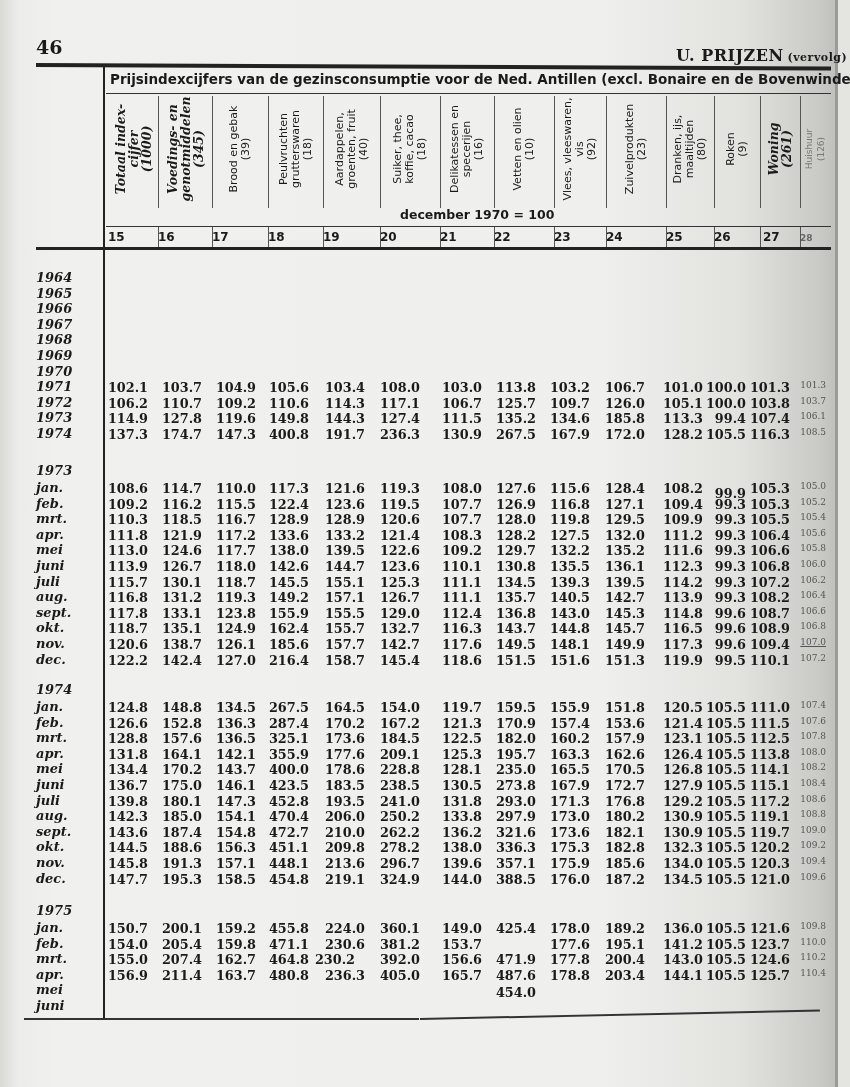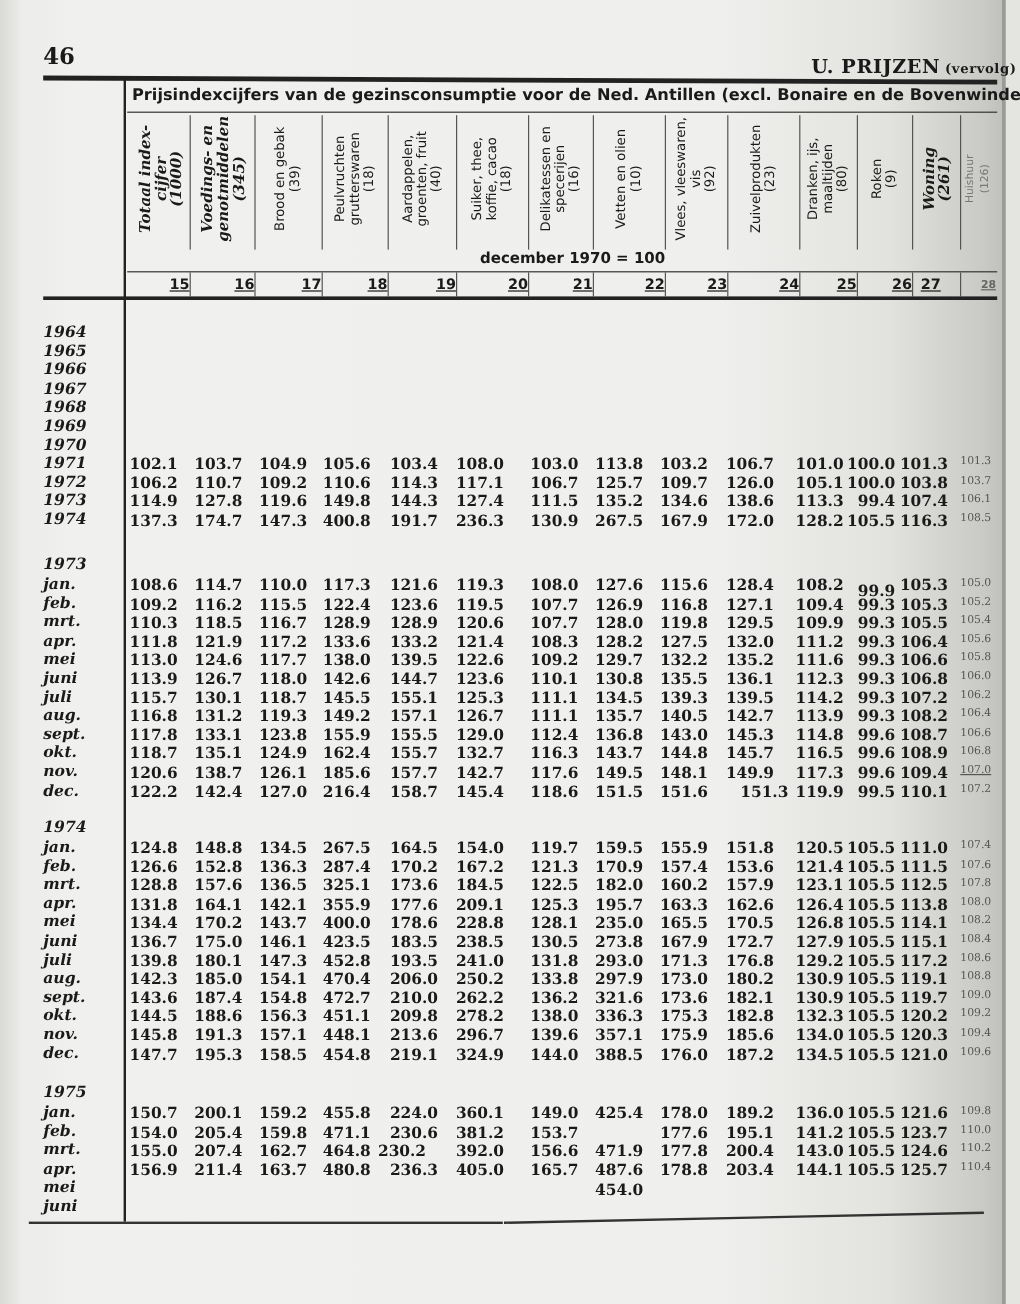--- a/index.html
+++ b/index.html
@@ -44,7 +44,7 @@
 
   .base-label { position: absolute; left: 400px; top: 207px; font-family: "DejaVu Sans", sans-serif; font-weight: bold; font-size: 12.5px; white-space: nowrap; }
   .base-rule { position: absolute; left: 106px; top: 226px; width: 725px; height: 1px; background: #333; }
-  .col-num { position: absolute; top: 230px; font-family: "DejaVu Sans", sans-serif; font-weight: bold; font-size: 12px; text-align: right; text-decoration: underline; }
+  .col-num { position: absolute; top: 230px; font-family: "DejaVu Sans", sans-serif; font-weight: bold; font-size: 12px; text-align: left; }
   .col-num.faint { color: #666; font-size: 9px; top: 233px; }
   .num-sep { position: absolute; top: 227px; width: 1px; height: 20px; background: #555; }
 

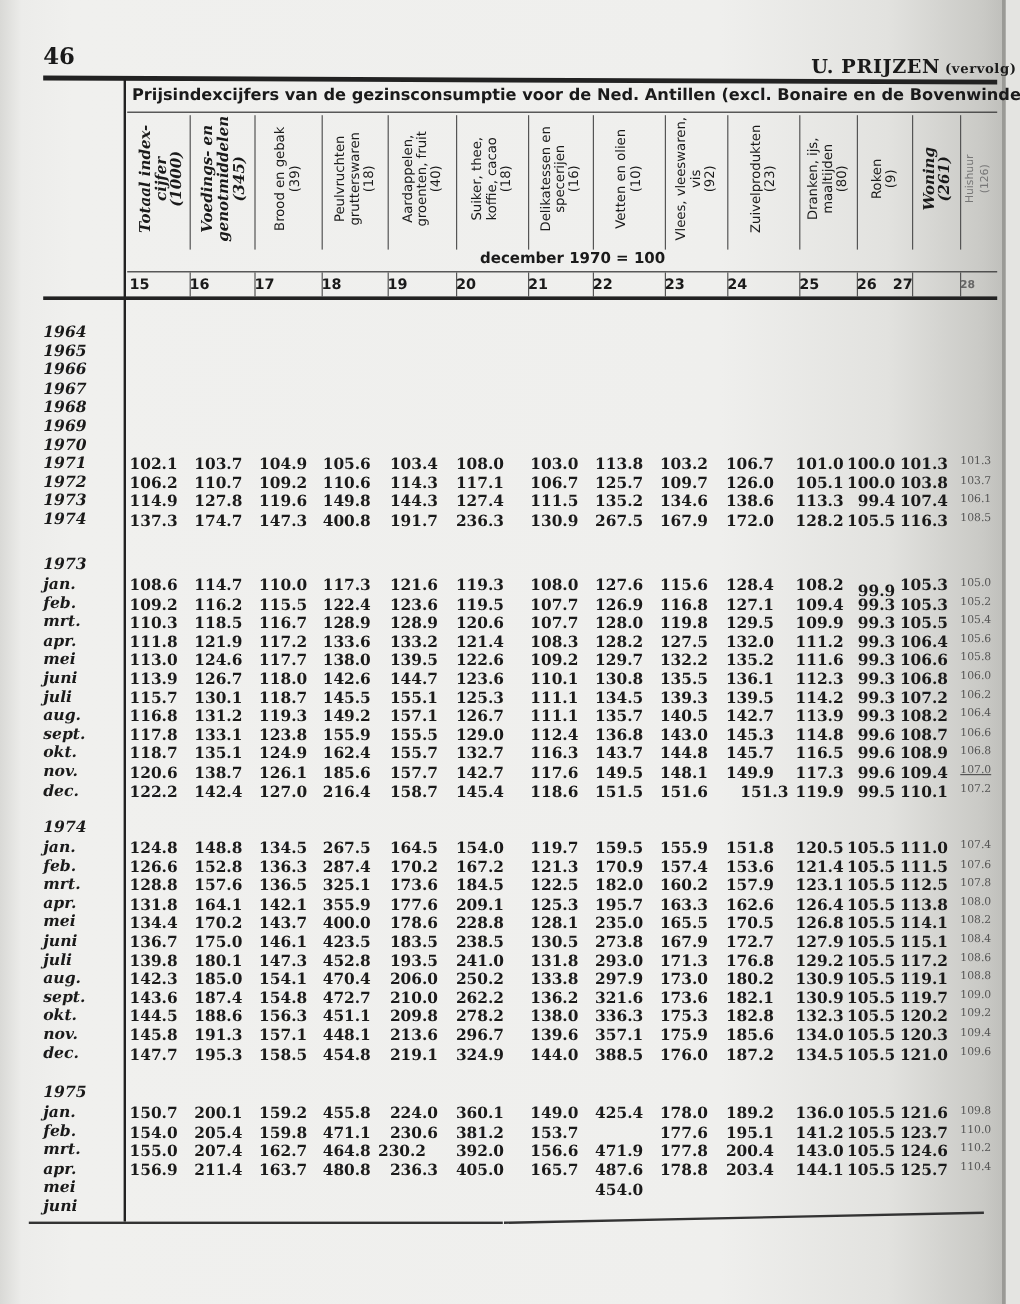--- a/index.html
+++ b/index.html
@@ -205,7 +205,7 @@
       <div class="num-sep" style="left: 714px;"></div>
       <div class="col-num" style="left: 714px; width: 46px;">26</div>
       <div class="num-sep" style="left: 760px;"></div>
-      <div class="col-num" style="left: 744px; width: 40px;">27</div>
+      <div class="col-num" style="left: 763px; width: 40px;">27</div>
       <div class="num-sep" style="left: 800px;"></div>
       <div class="col-num faint" style="left: 800px; width: 30px;">28</div>
     </div>

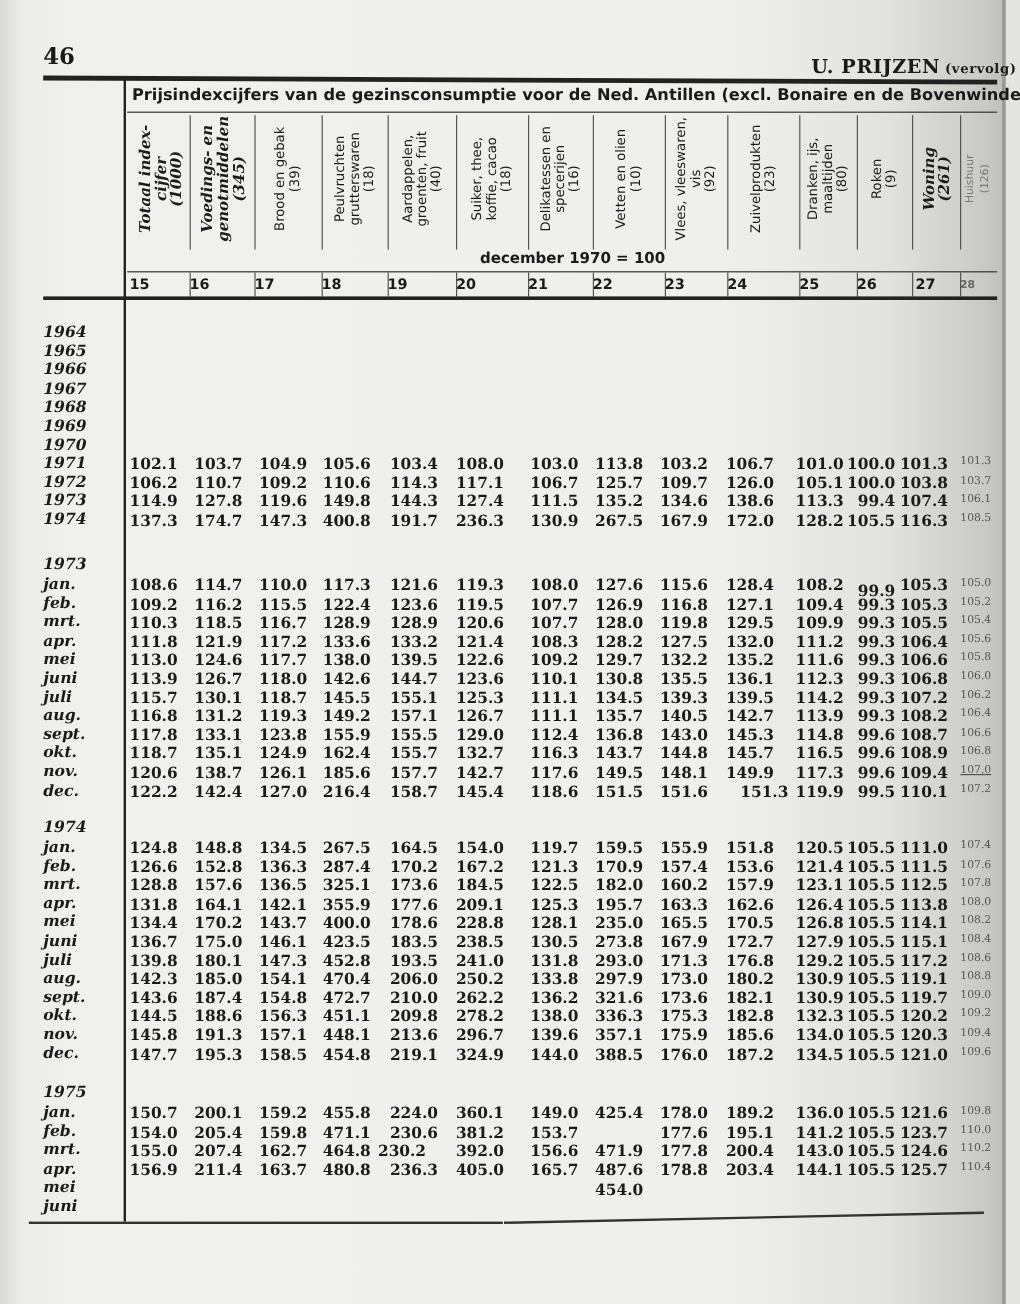--- a/index.html
+++ b/index.html
@@ -259,7 +259,7 @@
       <div class="cell" style="left: 422px; top: 411.4px;">111.5</div>
       <div class="cell" style="left: 476px; top: 411.4px;">135.2</div>
       <div class="cell" style="left: 530px; top: 411.4px;">134.6</div>
-      <div class="cell" style="left: 585px; top: 411.4px;">138.6</div>
+      <div class="cell" style="left: 585px; top: 411.4px;">185.8</div>
       <div class="cell" style="left: 643px; top: 411.4px;">113.3</div>
       <div class="cell" style="left: 686px; top: 411.4px;">99.4</div>
       <div class="cell" style="left: 730px; top: 411.4px;">107.4</div>

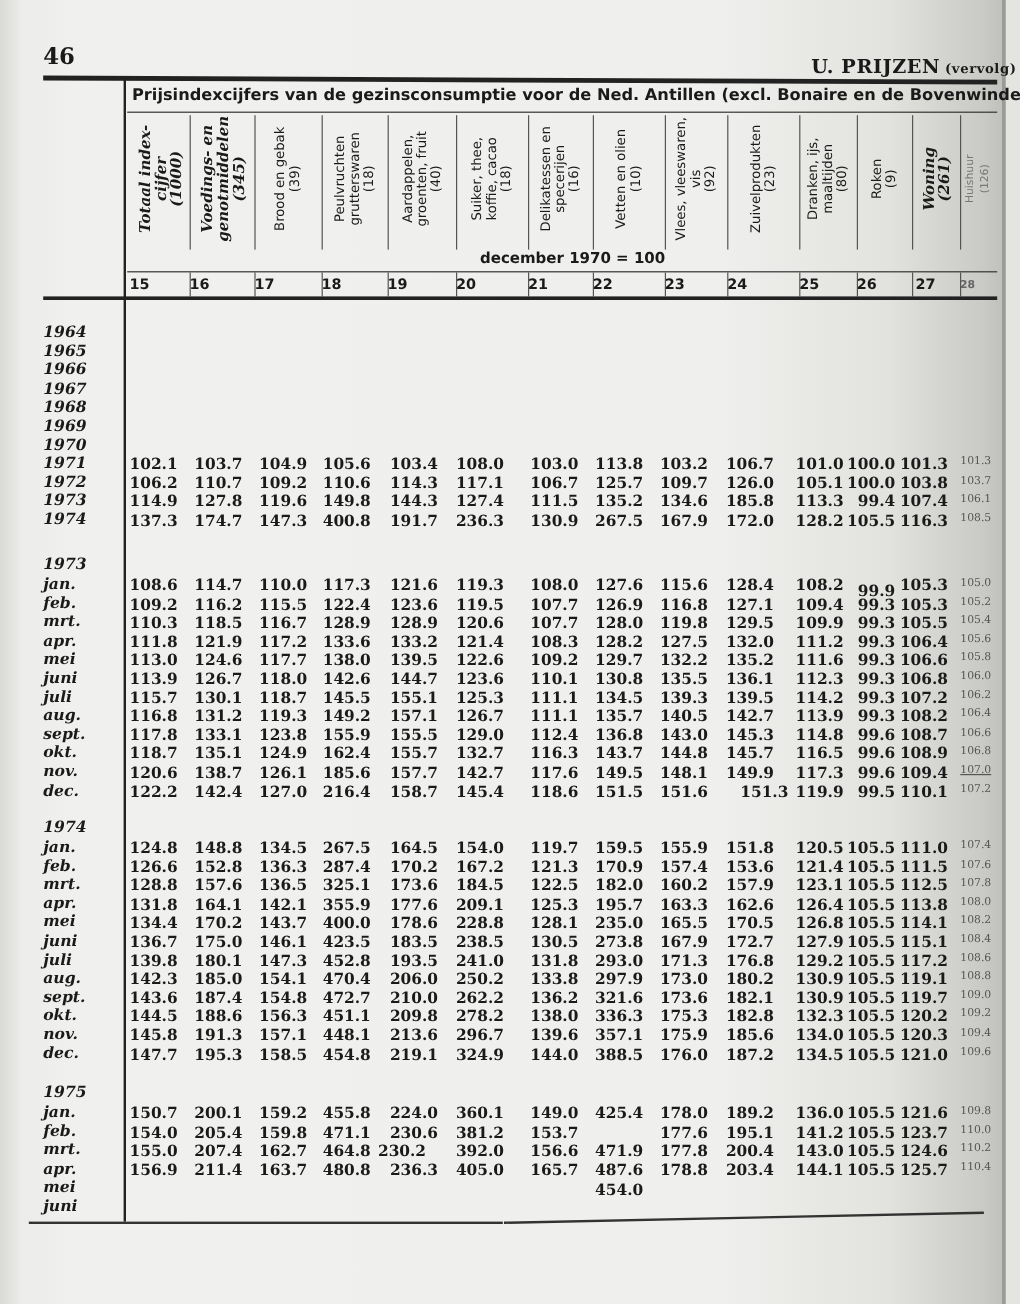--- a/index.html
+++ b/index.html
@@ -455,7 +455,7 @@
       <div class="cell" style="left: 422px; top: 652.6px;">118.6</div>
       <div class="cell" style="left: 476px; top: 652.6px;">151.5</div>
       <div class="cell" style="left: 530px; top: 652.6px;">151.6</div>
-      <div class="cell" style="left: 585px; top: 652.6px; padding-left: 12px;">151.3</div>
+      <div class="cell" style="left: 585px; top: 652.6px;">151.3</div>
       <div class="cell" style="left: 643px; top: 652.6px;">119.9</div>
       <div class="cell" style="left: 686px; top: 652.6px;">99.5</div>
       <div class="cell" style="left: 730px; top: 652.6px;">110.1</div>

